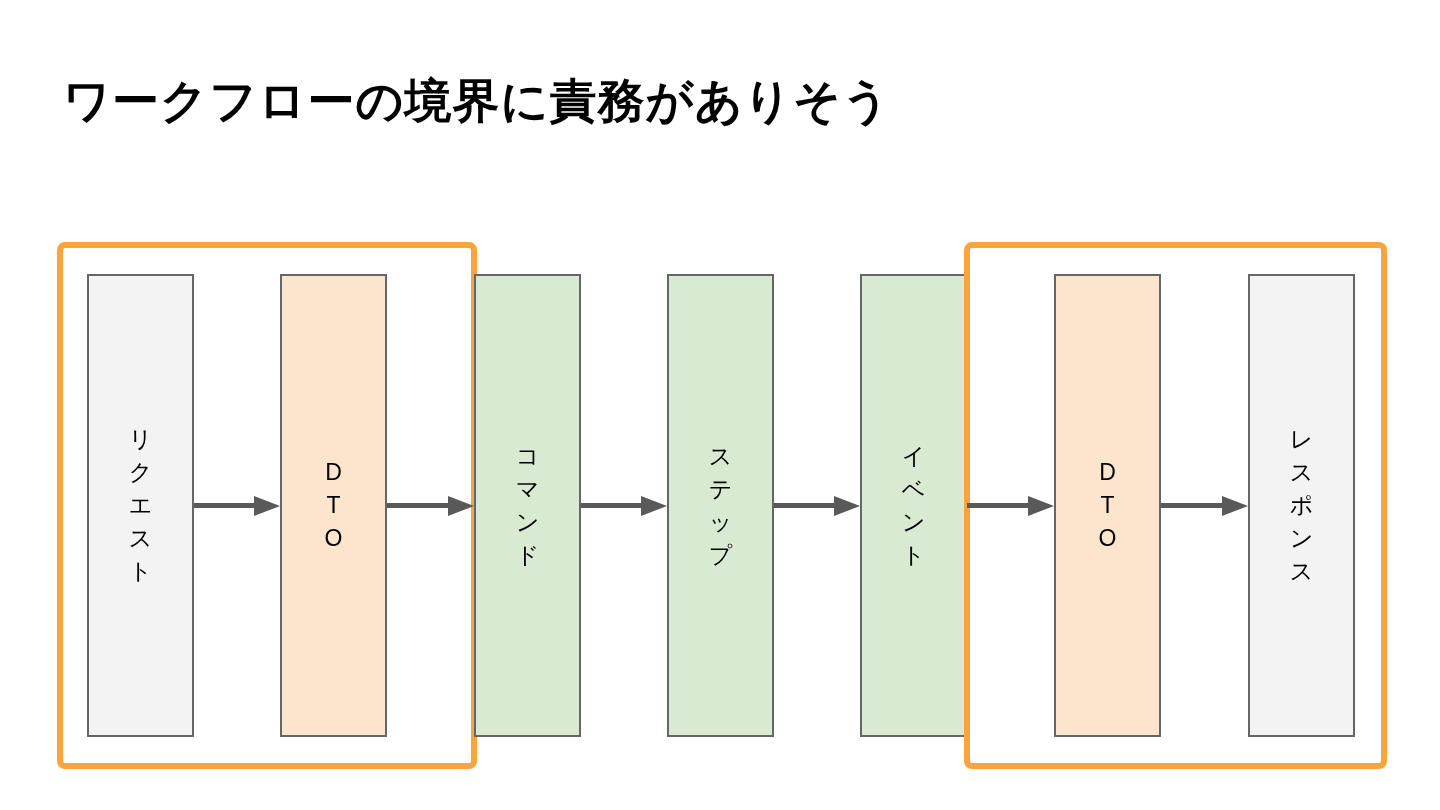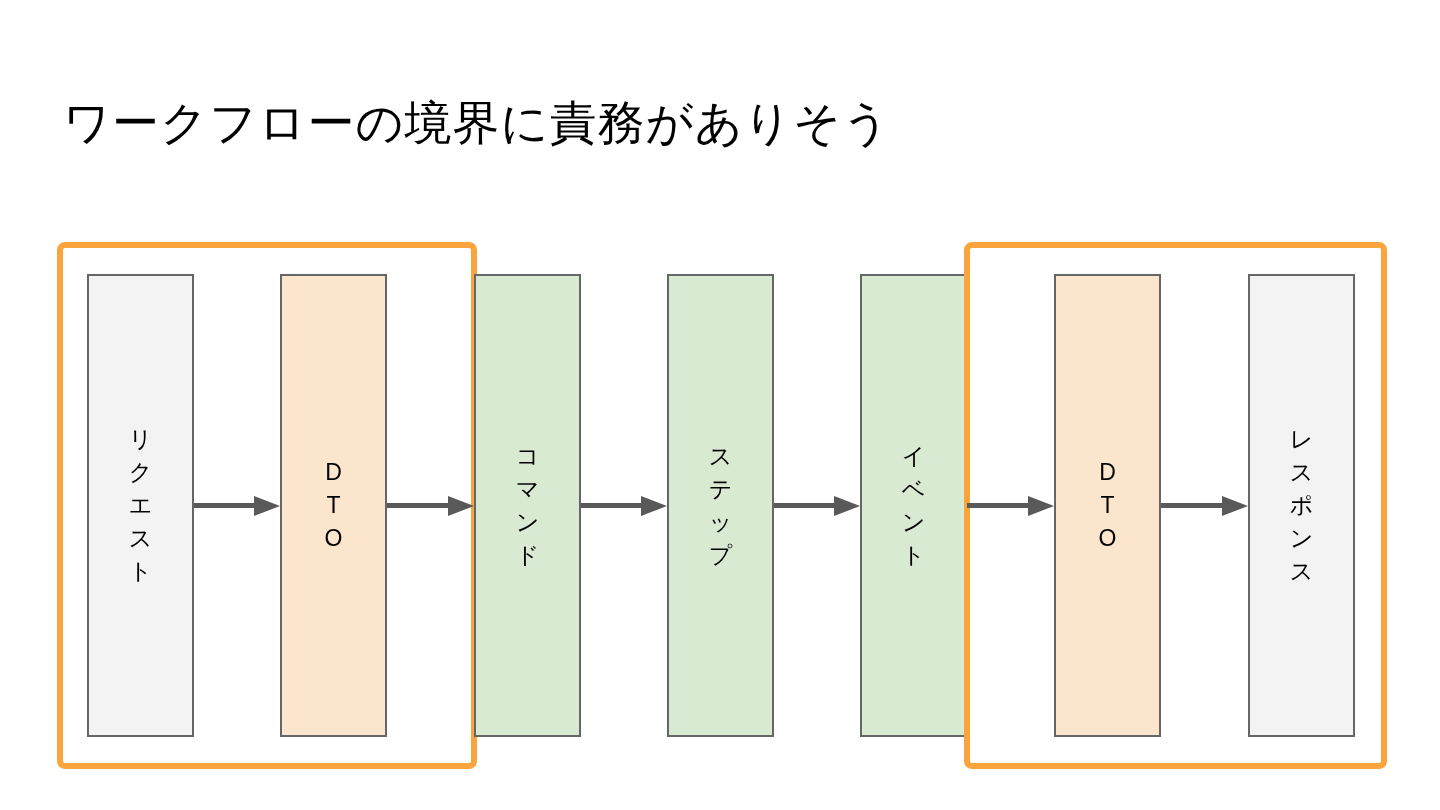--- a/index.html
+++ b/index.html
@@ -18,10 +18,10 @@
   #slide-title {
     position: absolute;
     left: 63px;
-    top: 92px;
+    top: 70px;
     margin: 0;
     font-size: 47px;
-    font-weight: 400;
+    font-weight: 700;
     letter-spacing: 1px;
     color: #000000;
     white-space: nowrap;

